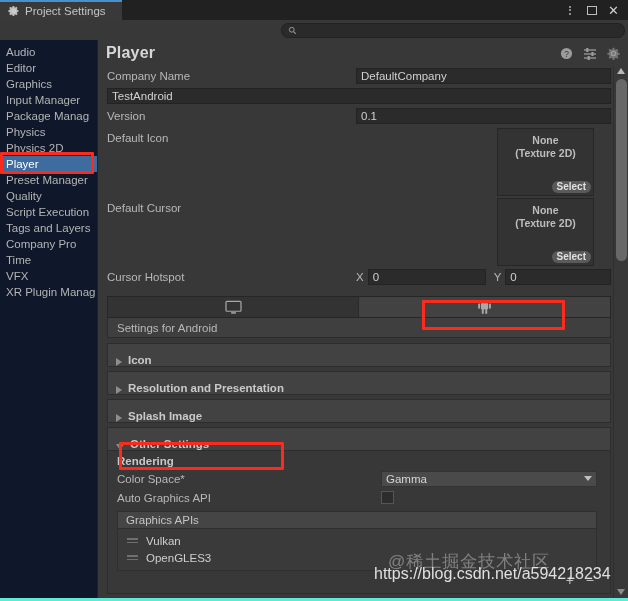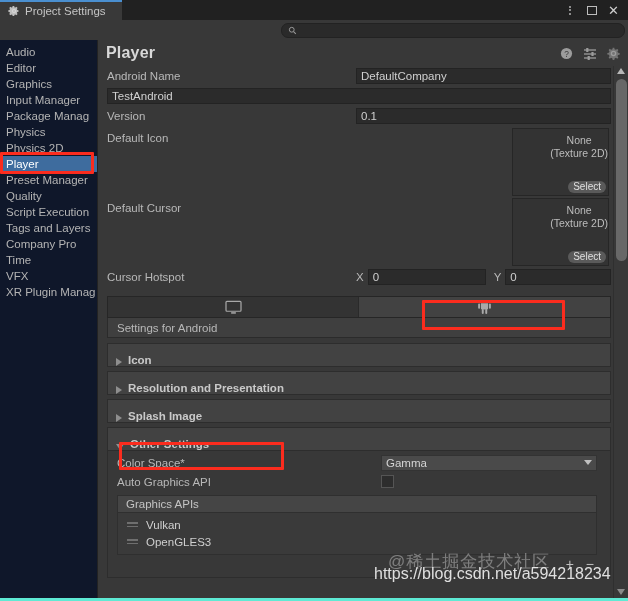--- a/index.html
+++ b/index.html
@@ -350,7 +350,7 @@
       <div id="scrollarea">
 
         <div class="row">
-          <span class="lbl lbl-w">Android Name</span>
+          <span class="lbl lbl-w">Company Name</span>
           <span class="field">DefaultCompany</span>
         </div>
         <div class="row">

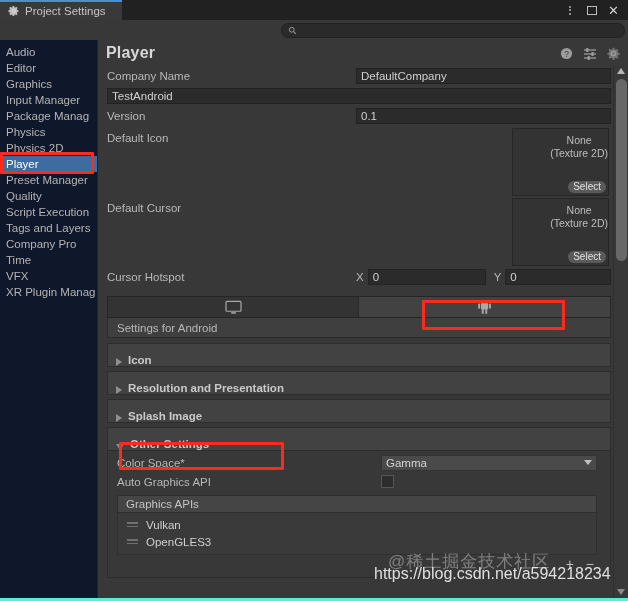--- a/index.html
+++ b/index.html
@@ -114,10 +114,11 @@
   .objrow { display: flex; padding-left: 9px; margin-top: 2px; }
   .objrow .lbl { color: #b8b8b8; font-size: 11.5px; width: 249px; flex: 0 0 249px; padding-top: 4px; }
   .objbox {
-    width: 97px; height: 68px; margin-left: auto; margin-right: 3px;
+    width: 97px; height: 68px; margin-left: auto; margin-right: 18px;
     background: #333333; border: 1px solid #262626;
-    display: flex; flex-direction: column; align-items: flex-end;
-    position: relative;
+    display: flex; flex-direction: column; align-items: center;
+    position: relative;
+    font-weight: bold;
   }
   .objbox .none {
     margin-top: 5px; text-align: center;

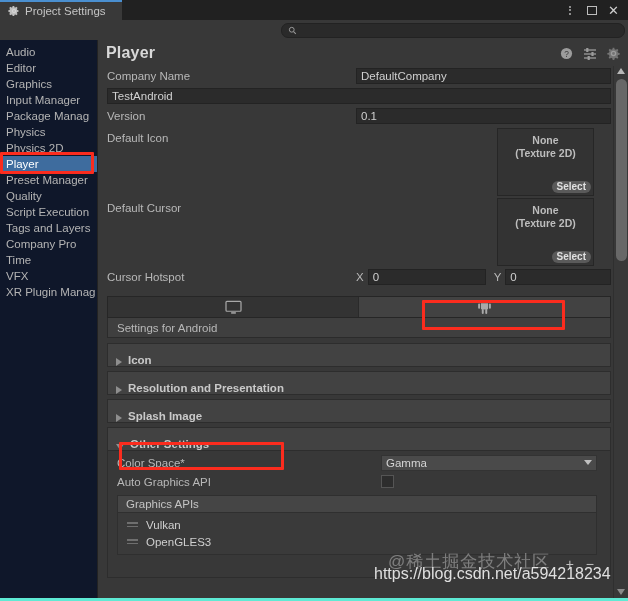--- a/index.html
+++ b/index.html
@@ -437,6 +437,7 @@
           </div>
 
           <div class="fold-body">
+            <div class="subhead">Rendering</div>
 
             <div class="r2">
               <span class="lbl">Color Space*</span>

